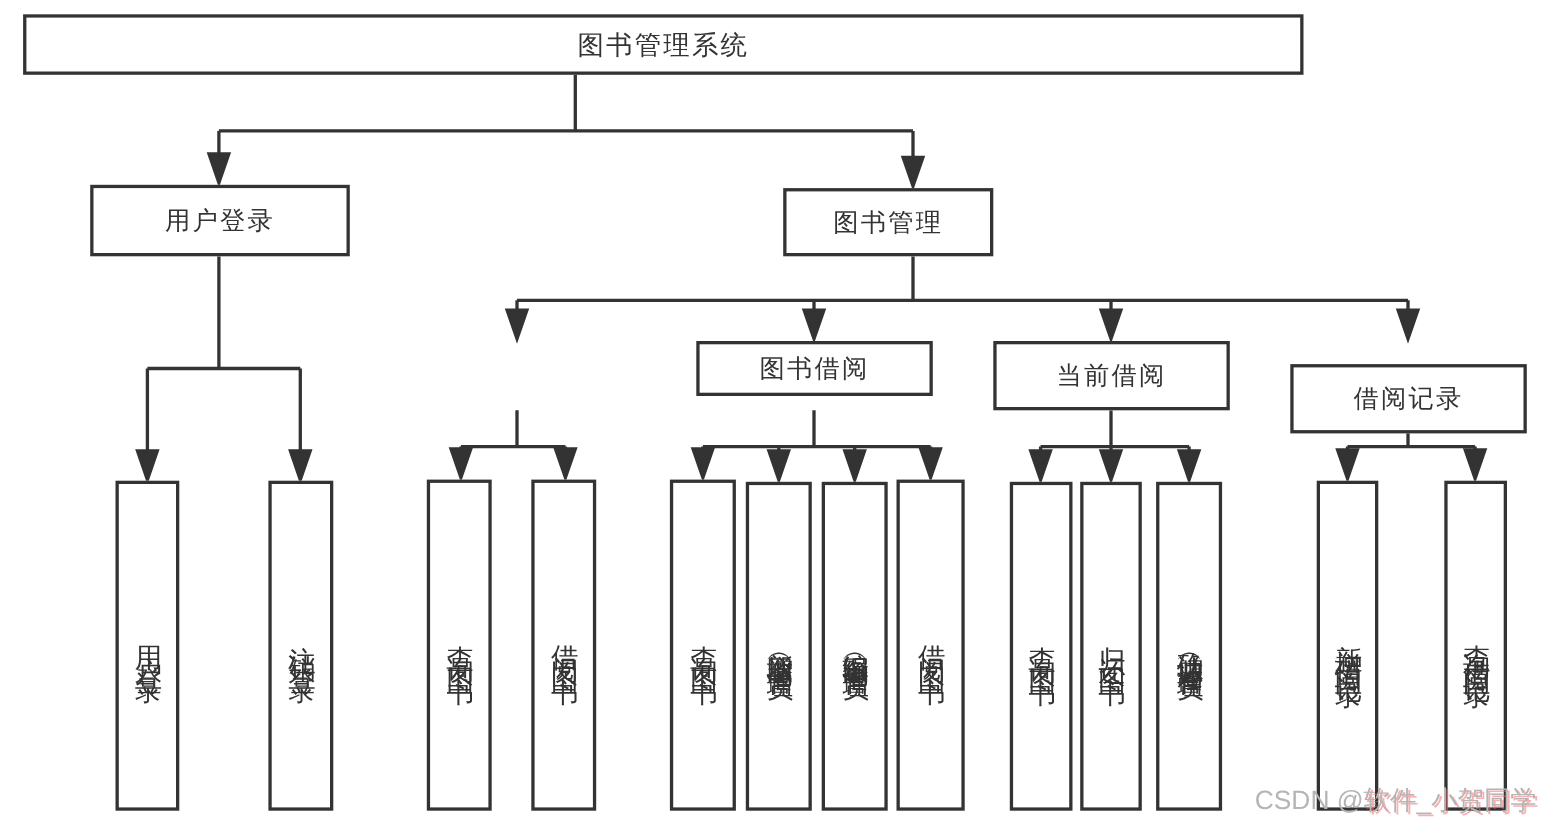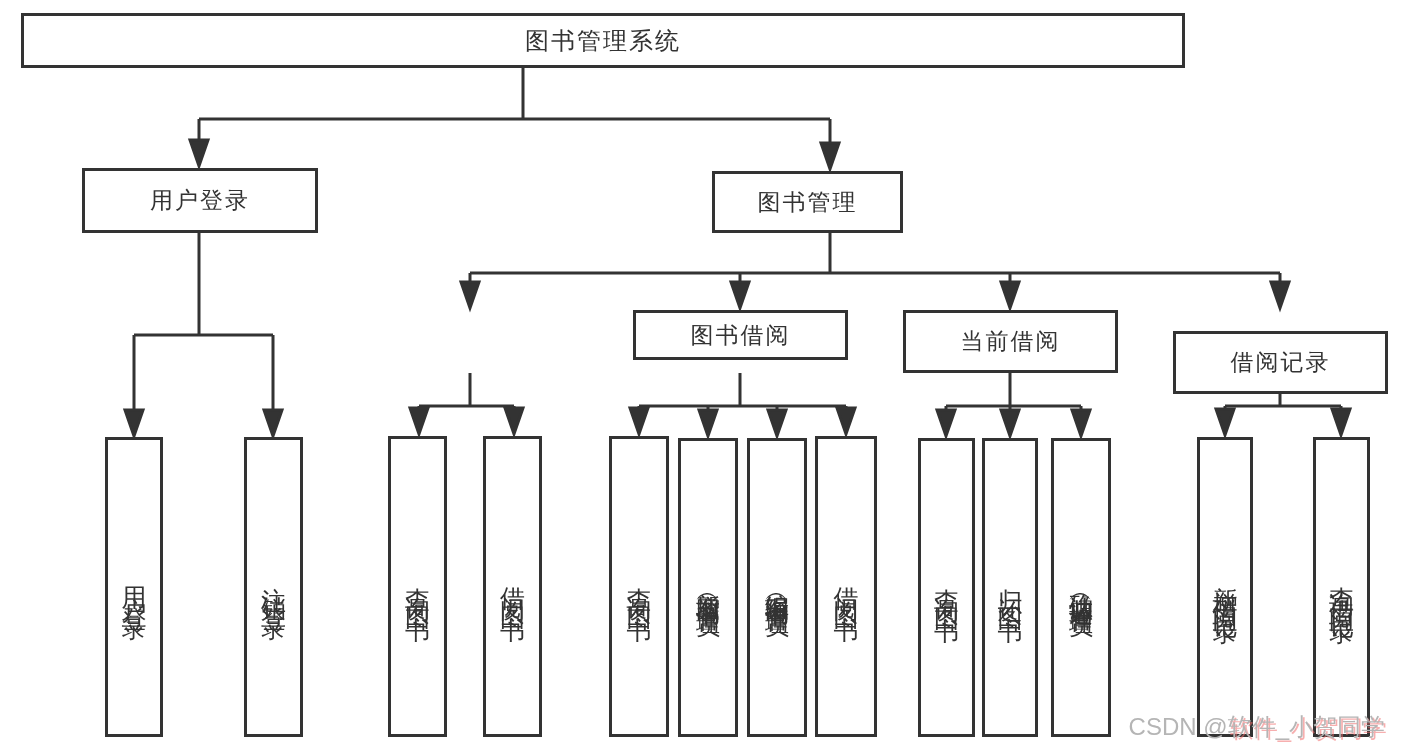--- a/index.html
+++ b/index.html
@@ -37,7 +37,7 @@
   .leaf span.long { letter-spacing: 3px; font-size: 24px; }
   #watermark {
     position: absolute;
-    right: 20px;
+    right: 8px;
     bottom: 4px;
     font-size: 24px;
     color: #b5b5b5;

